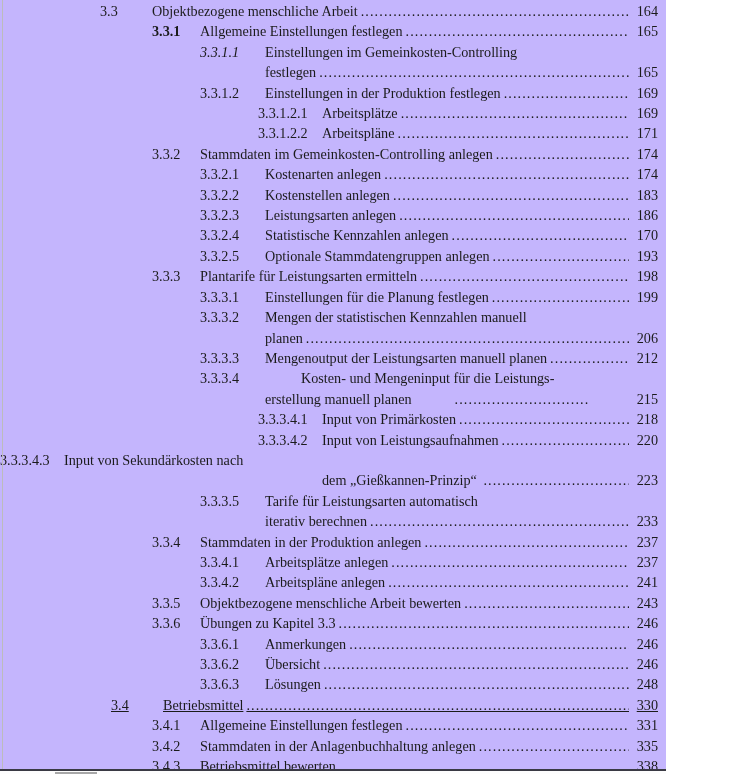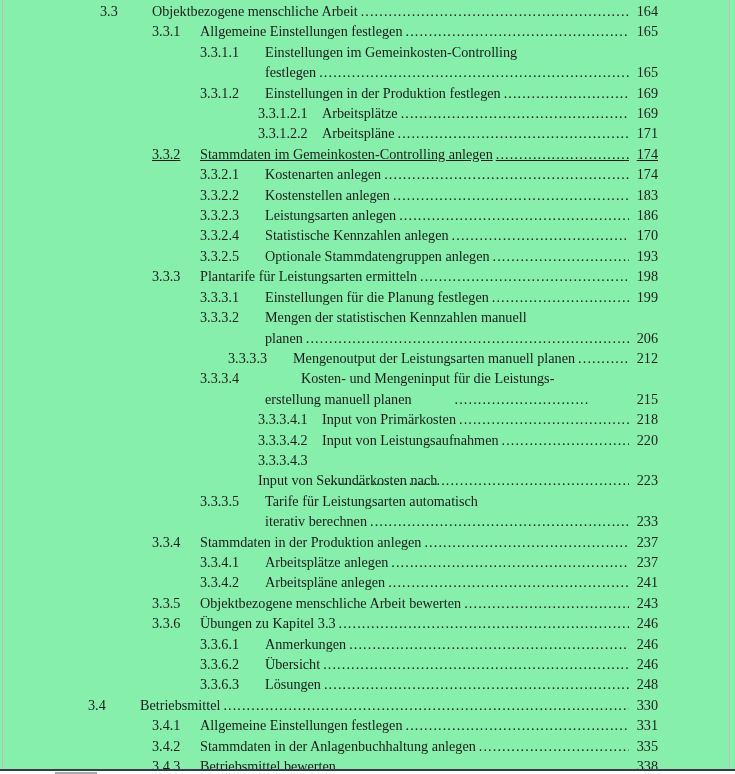--- a/index.html
+++ b/index.html
@@ -13,9 +13,9 @@
   }
   .page {
     position: relative;
-    width: 735px;
+    width: 666px;
     height: 774px;
-    background: #86efac;
+    background: #c4b5fd;
     overflow: hidden;
   }
   .edge {

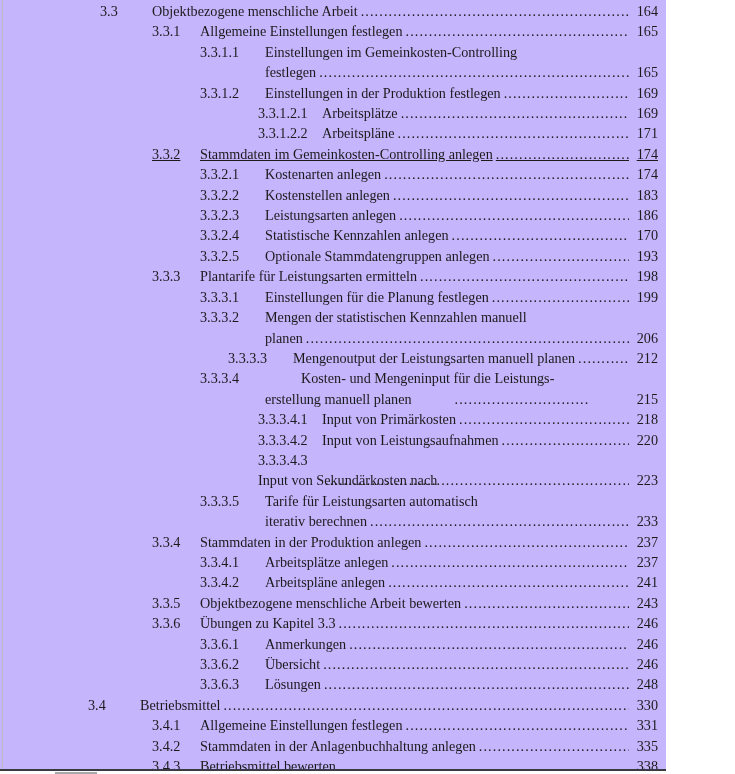--- a/index.html
+++ b/index.html
@@ -102,7 +102,7 @@
         <span class="pagenum">164</span>
       </div>
       <div class="line" style="padding-left: 152px;">
-        <span class="num" style="width: 48px;">3.3.1</span>
+        <span class="num" style="width: 48px; font-weight: bold;">3.3.1</span>
         <span class="title">Allgemeine Einstellungen festlegen</span>
         <span class="leader">................................................................................................................................................................</span>
         <span class="pagenum">165</span>

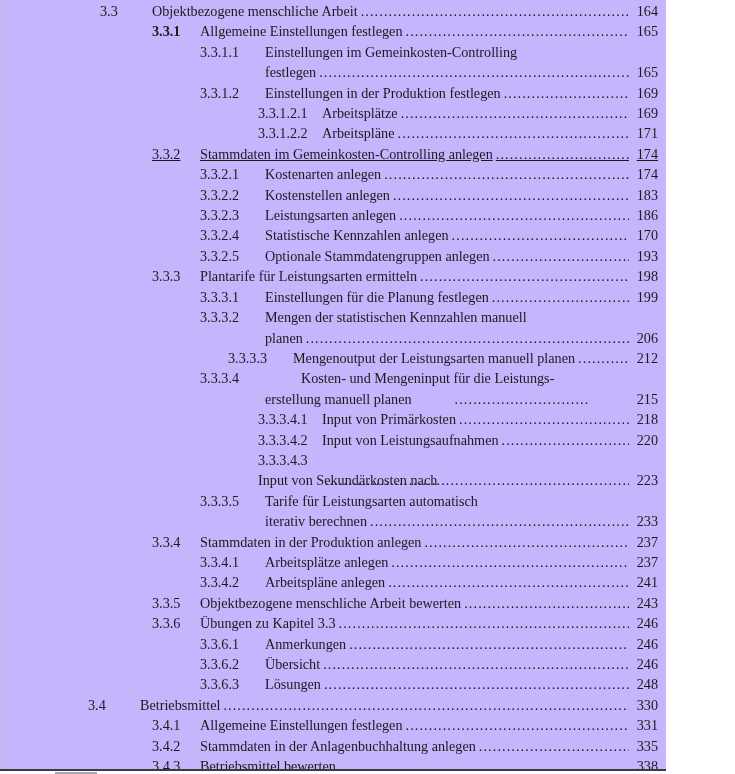--- a/index.html
+++ b/index.html
@@ -108,7 +108,7 @@
         <span class="pagenum">165</span>
       </div>
       <div class="line" style="padding-left: 200px;">
-        <span class="num" style="width: 65px;">3.3.1.1</span>
+        <span class="num" style="width: 65px; font-style: italic;">3.3.1.1</span>
         <span class="title">Einstellungen im Gemeinkosten-Controlling</span>
       </div>
       <div class="line" style="padding-left: 265px;">

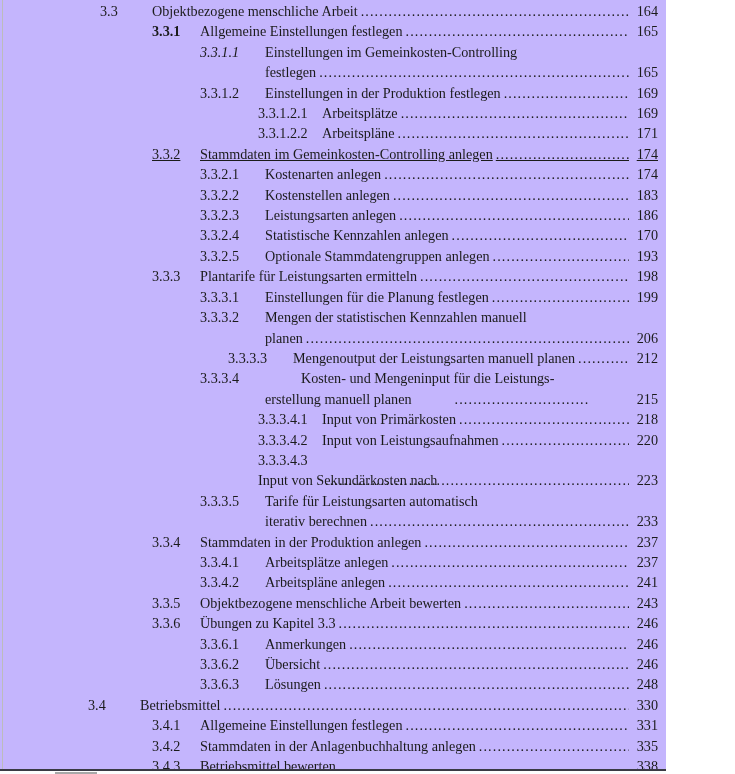--- a/index.html
+++ b/index.html
@@ -134,7 +134,7 @@
         <span class="leader">................................................................................................................................................................</span>
         <span class="pagenum">171</span>
       </div>
-      <div class="line" style="padding-left: 152px; text-decoration: underline;">
+      <div class="line" style="padding-left: 152px;">
         <span class="num" style="width: 48px;">3.3.2</span>
         <span class="title">Stammdaten im Gemeinkosten-Controlling anlegen</span>
         <span class="leader">................................................................................................................................................................</span>

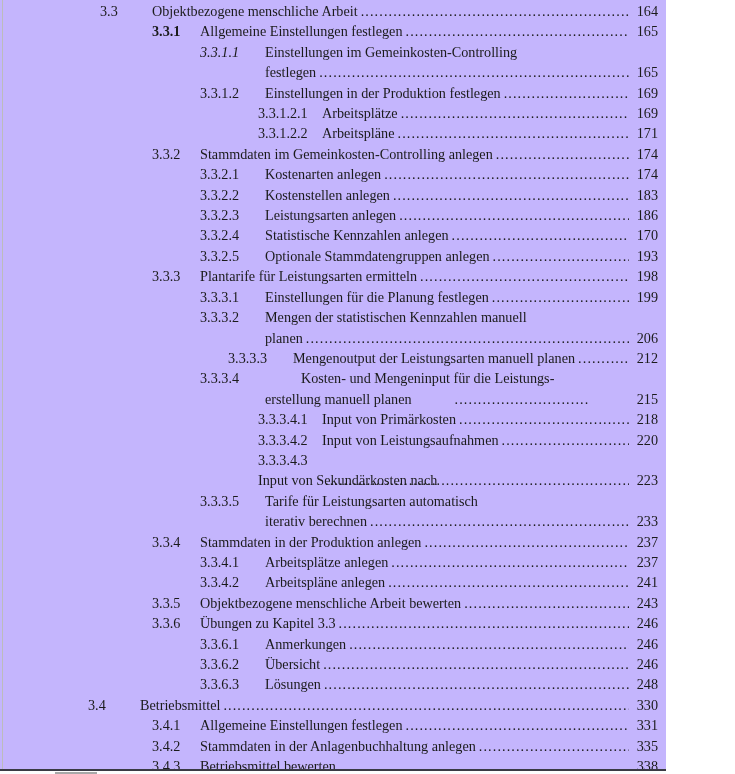--- a/index.html
+++ b/index.html
@@ -191,7 +191,7 @@
         <span class="leader">................................................................................................................................................................</span>
         <span class="pagenum">206</span>
       </div>
-      <div class="line" style="padding-left: 200px; margin-left: 28px;">
+      <div class="line" style="padding-left: 200px;">
         <span class="num" style="width: 65px;">3.3.3.3</span>
         <span class="title">Mengenoutput der Leistungsarten manuell planen</span>
         <span class="leader">................................................................................................................................................................</span>

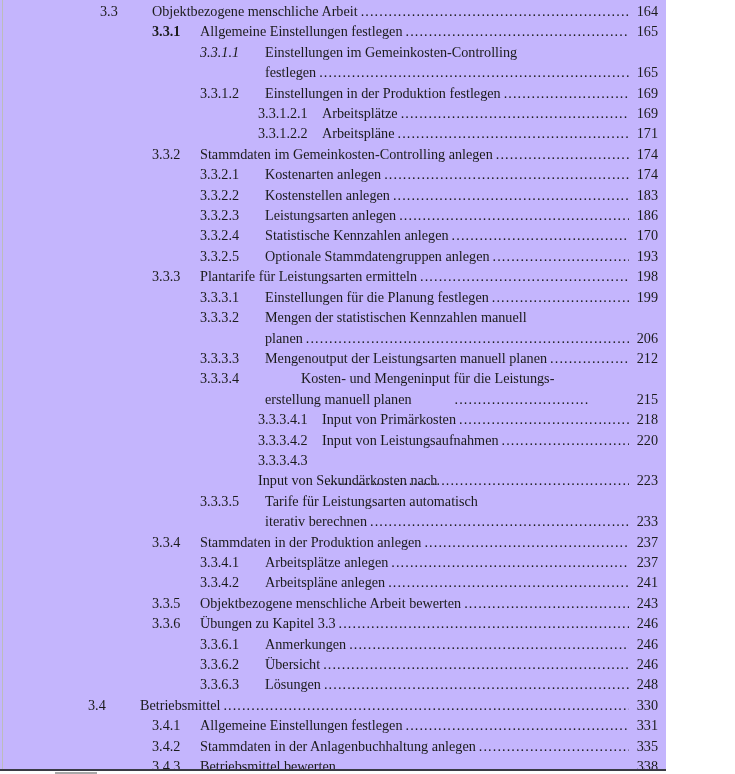--- a/index.html
+++ b/index.html
@@ -218,7 +218,7 @@
         <span class="leader">................................................................................................................................................................</span>
         <span class="pagenum">220</span>
       </div>
-      <div class="line" style="padding-left: 258px; flex-direction: column;">
+      <div class="line" style="">
         <span class="num" style="width: 64px;">3.3.3.4.3</span>
         <span class="title">Input von Sekundärkosten nach</span>
       </div>

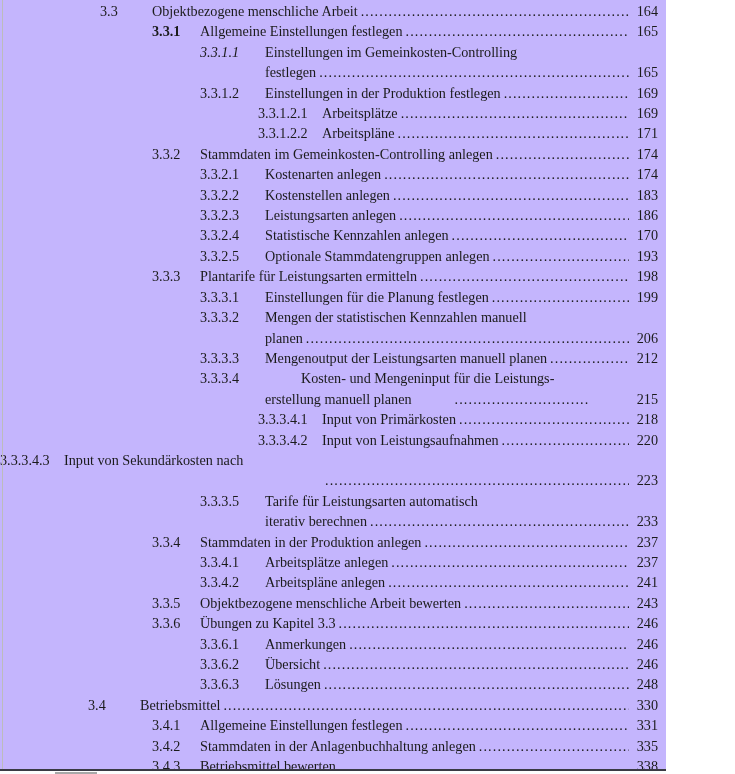--- a/index.html
+++ b/index.html
@@ -223,6 +223,7 @@
         <span class="title">Input von Sekundärkosten nach</span>
       </div>
       <div class="line" style="padding-left: 322px;">
+        <span class="title">dem „Gießkannen-Prinzip“ </span>
         <span class="leader">................................................................................................................................................................</span>
         <span class="pagenum">223</span>
       </div>

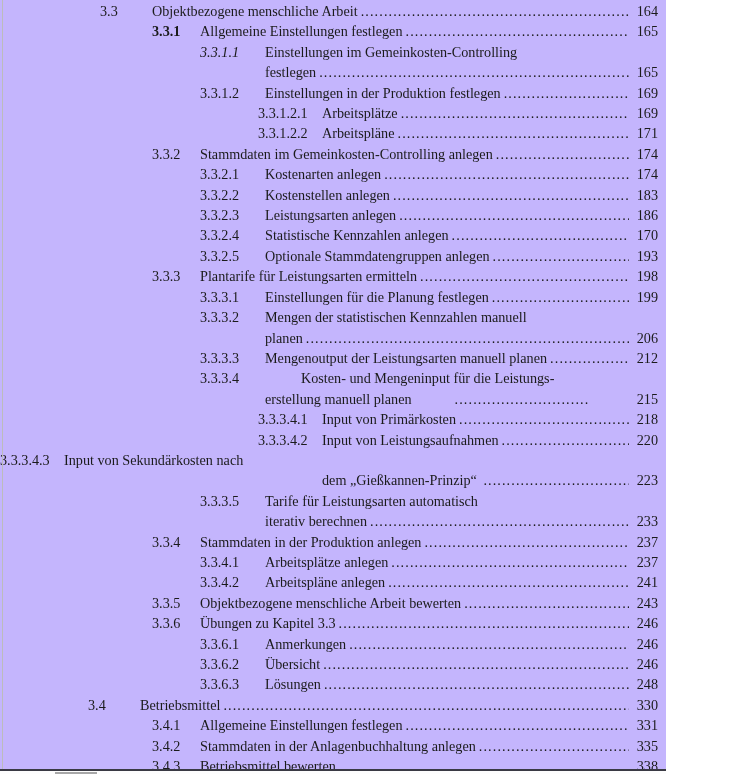--- a/index.html
+++ b/index.html
@@ -284,7 +284,7 @@
         <span class="leader">................................................................................................................................................................</span>
         <span class="pagenum">248</span>
       </div>
-      <div class="line" style="padding-left: 88px;">
+      <div class="line" style="padding-left: 111px; text-decoration: underline;">
         <span class="num" style="width: 52px;">3.4</span>
         <span class="title">Betriebsmittel</span>
         <span class="leader">................................................................................................................................................................</span>

